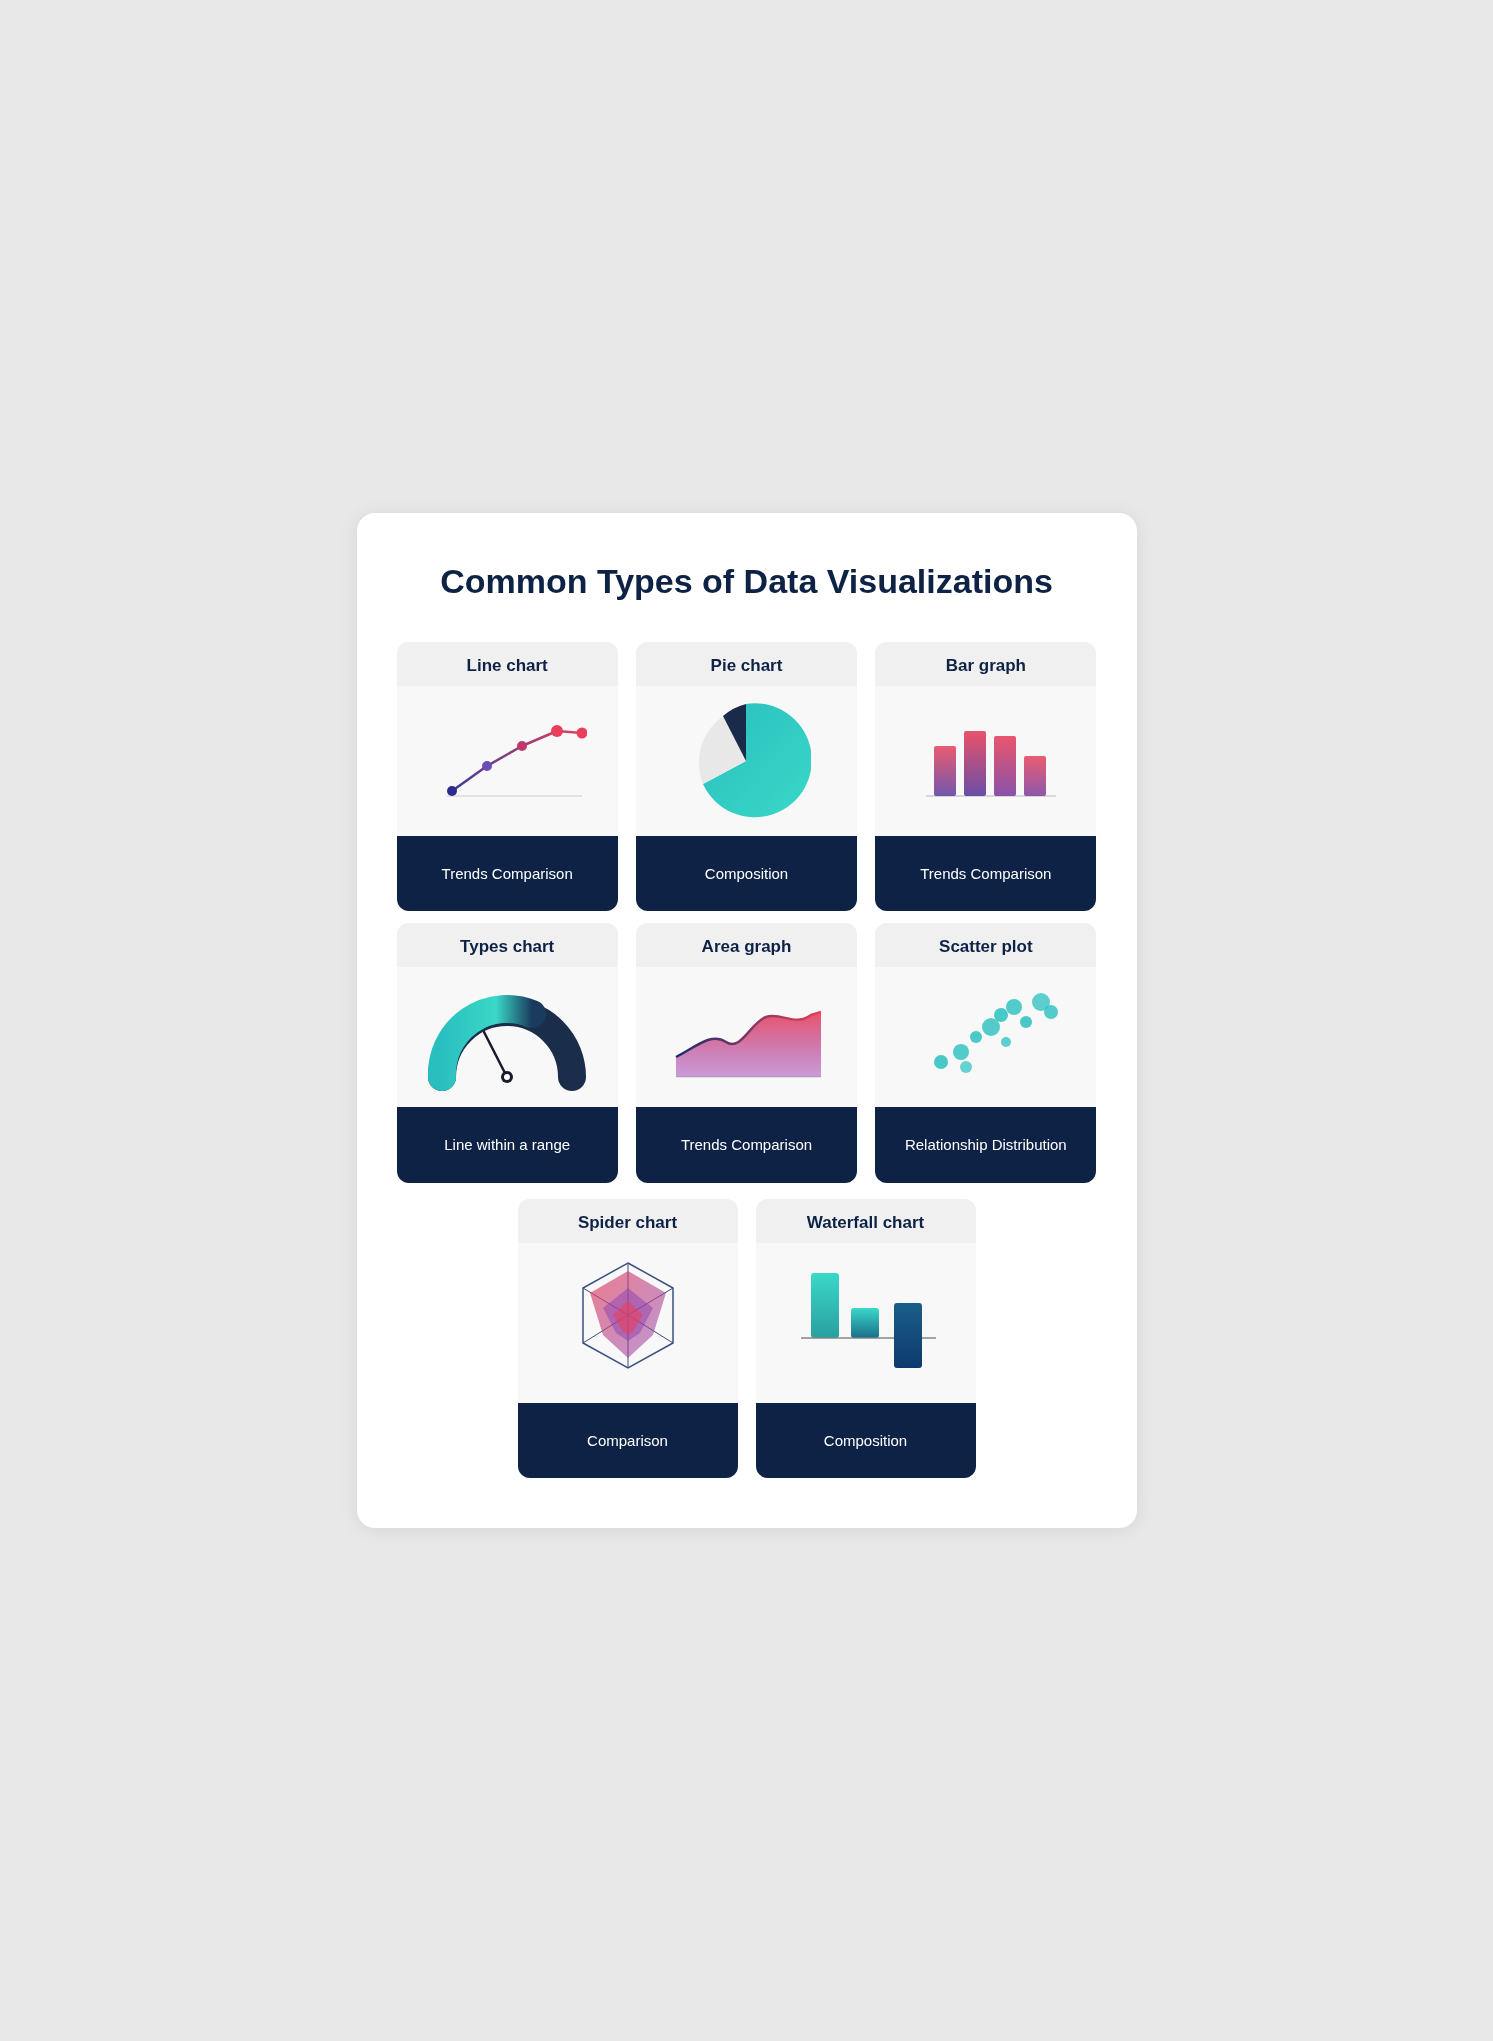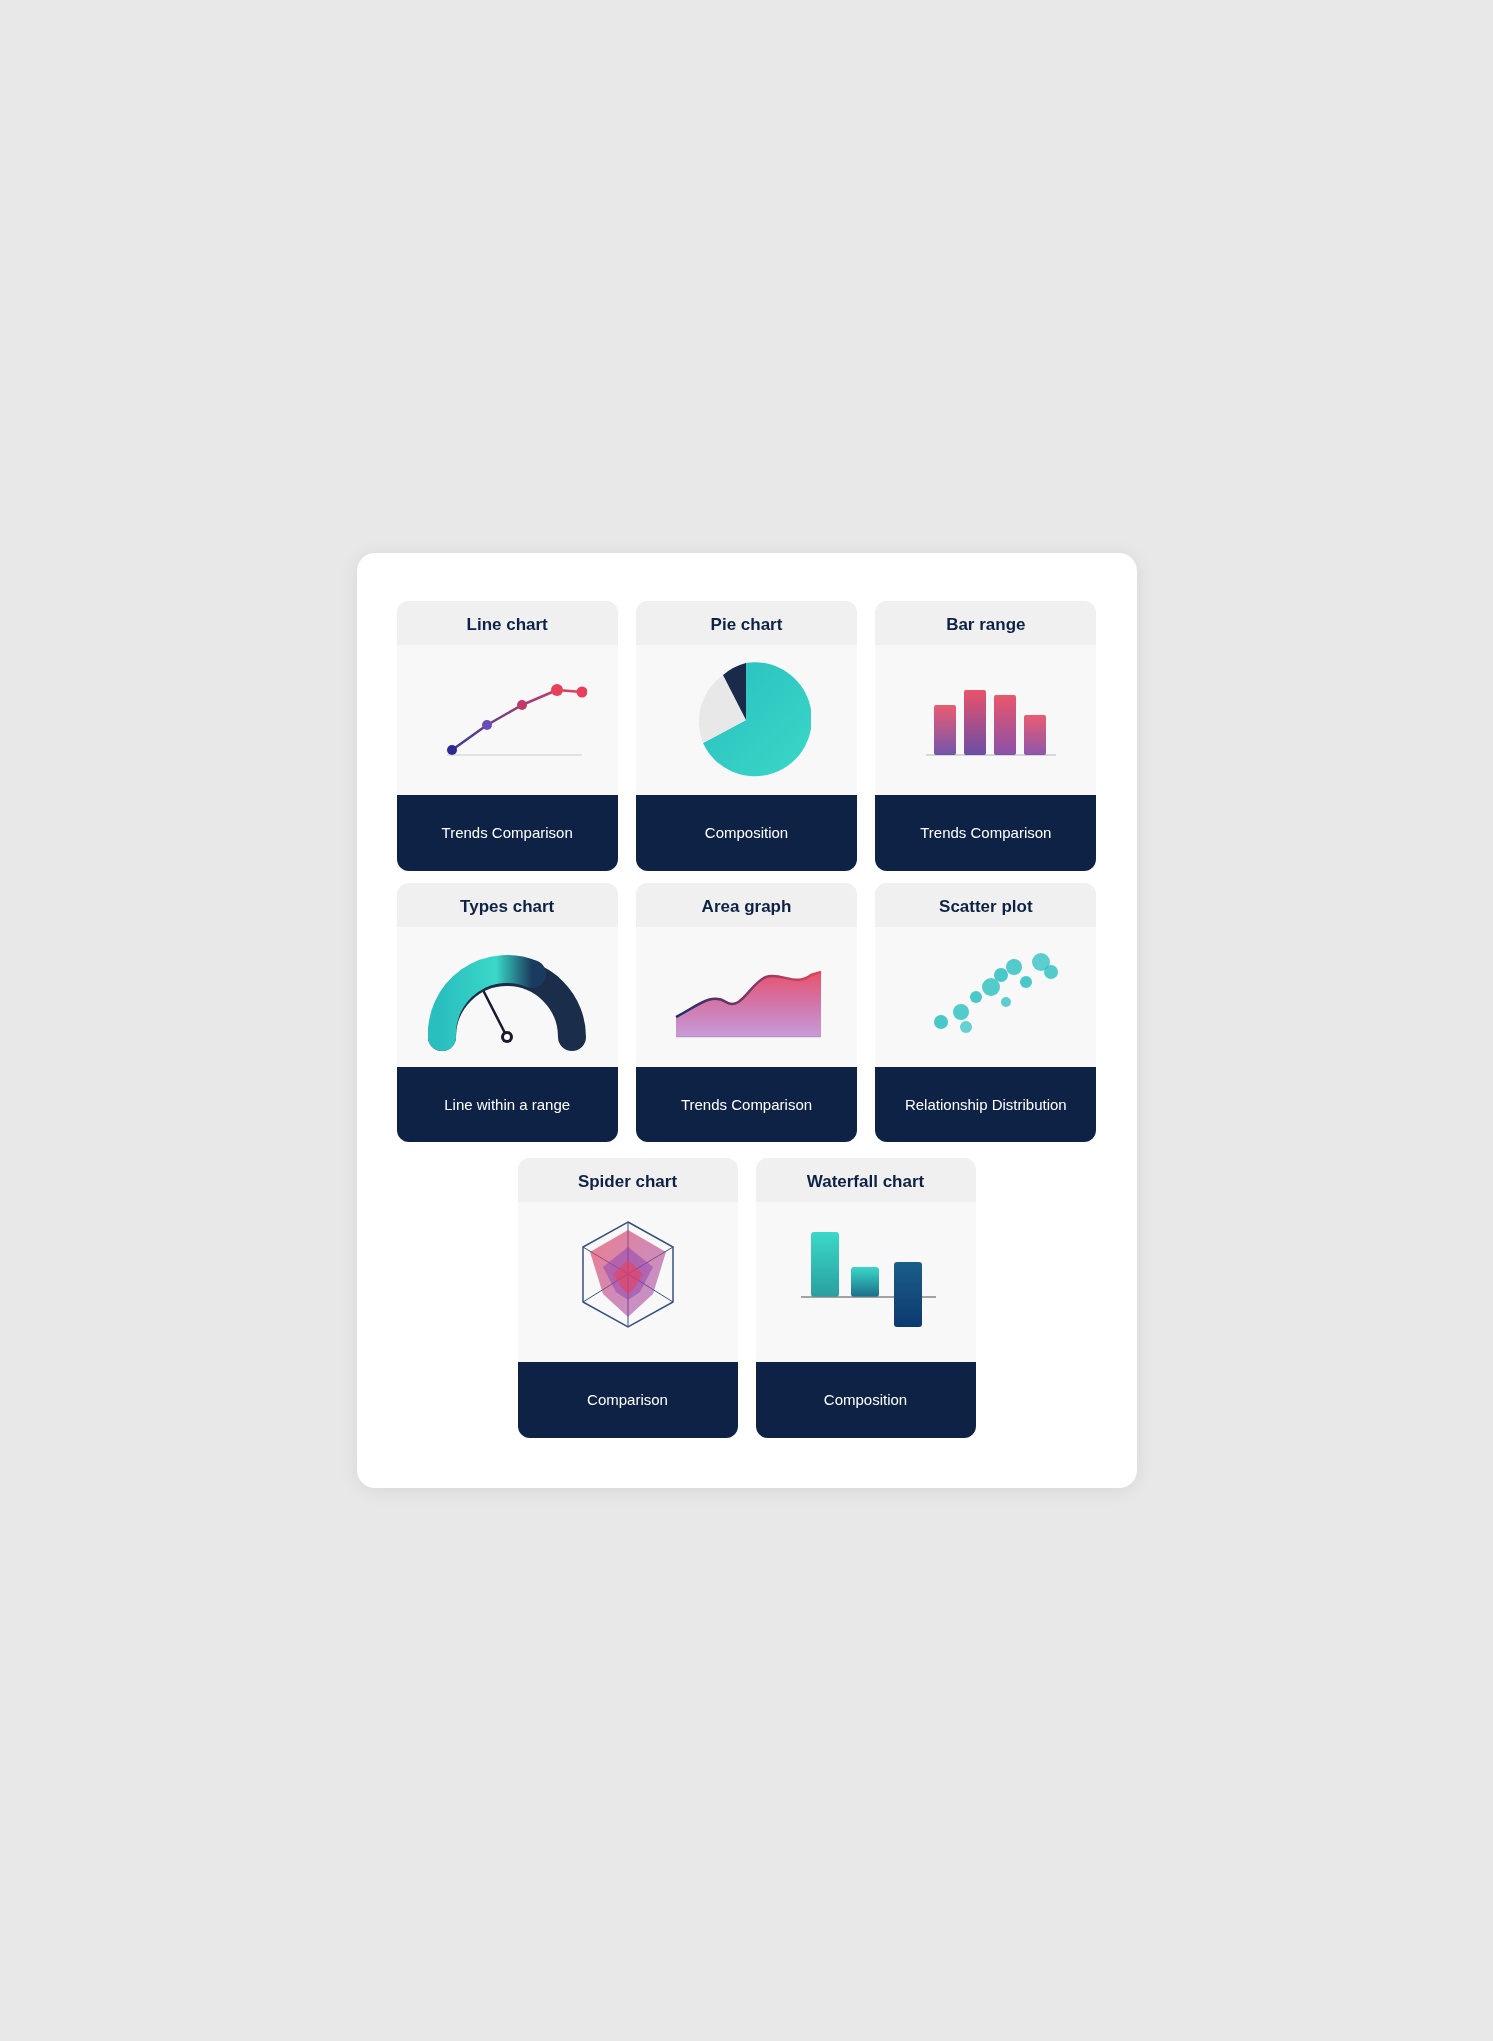--- a/index.html
+++ b/index.html
@@ -101,6 +101,7 @@
 <body>
 
 <div class="page-container">
+  <h1 class="page-title">Common Types of Data Visualizations</h1>
 
   <div class="grid-3">
 

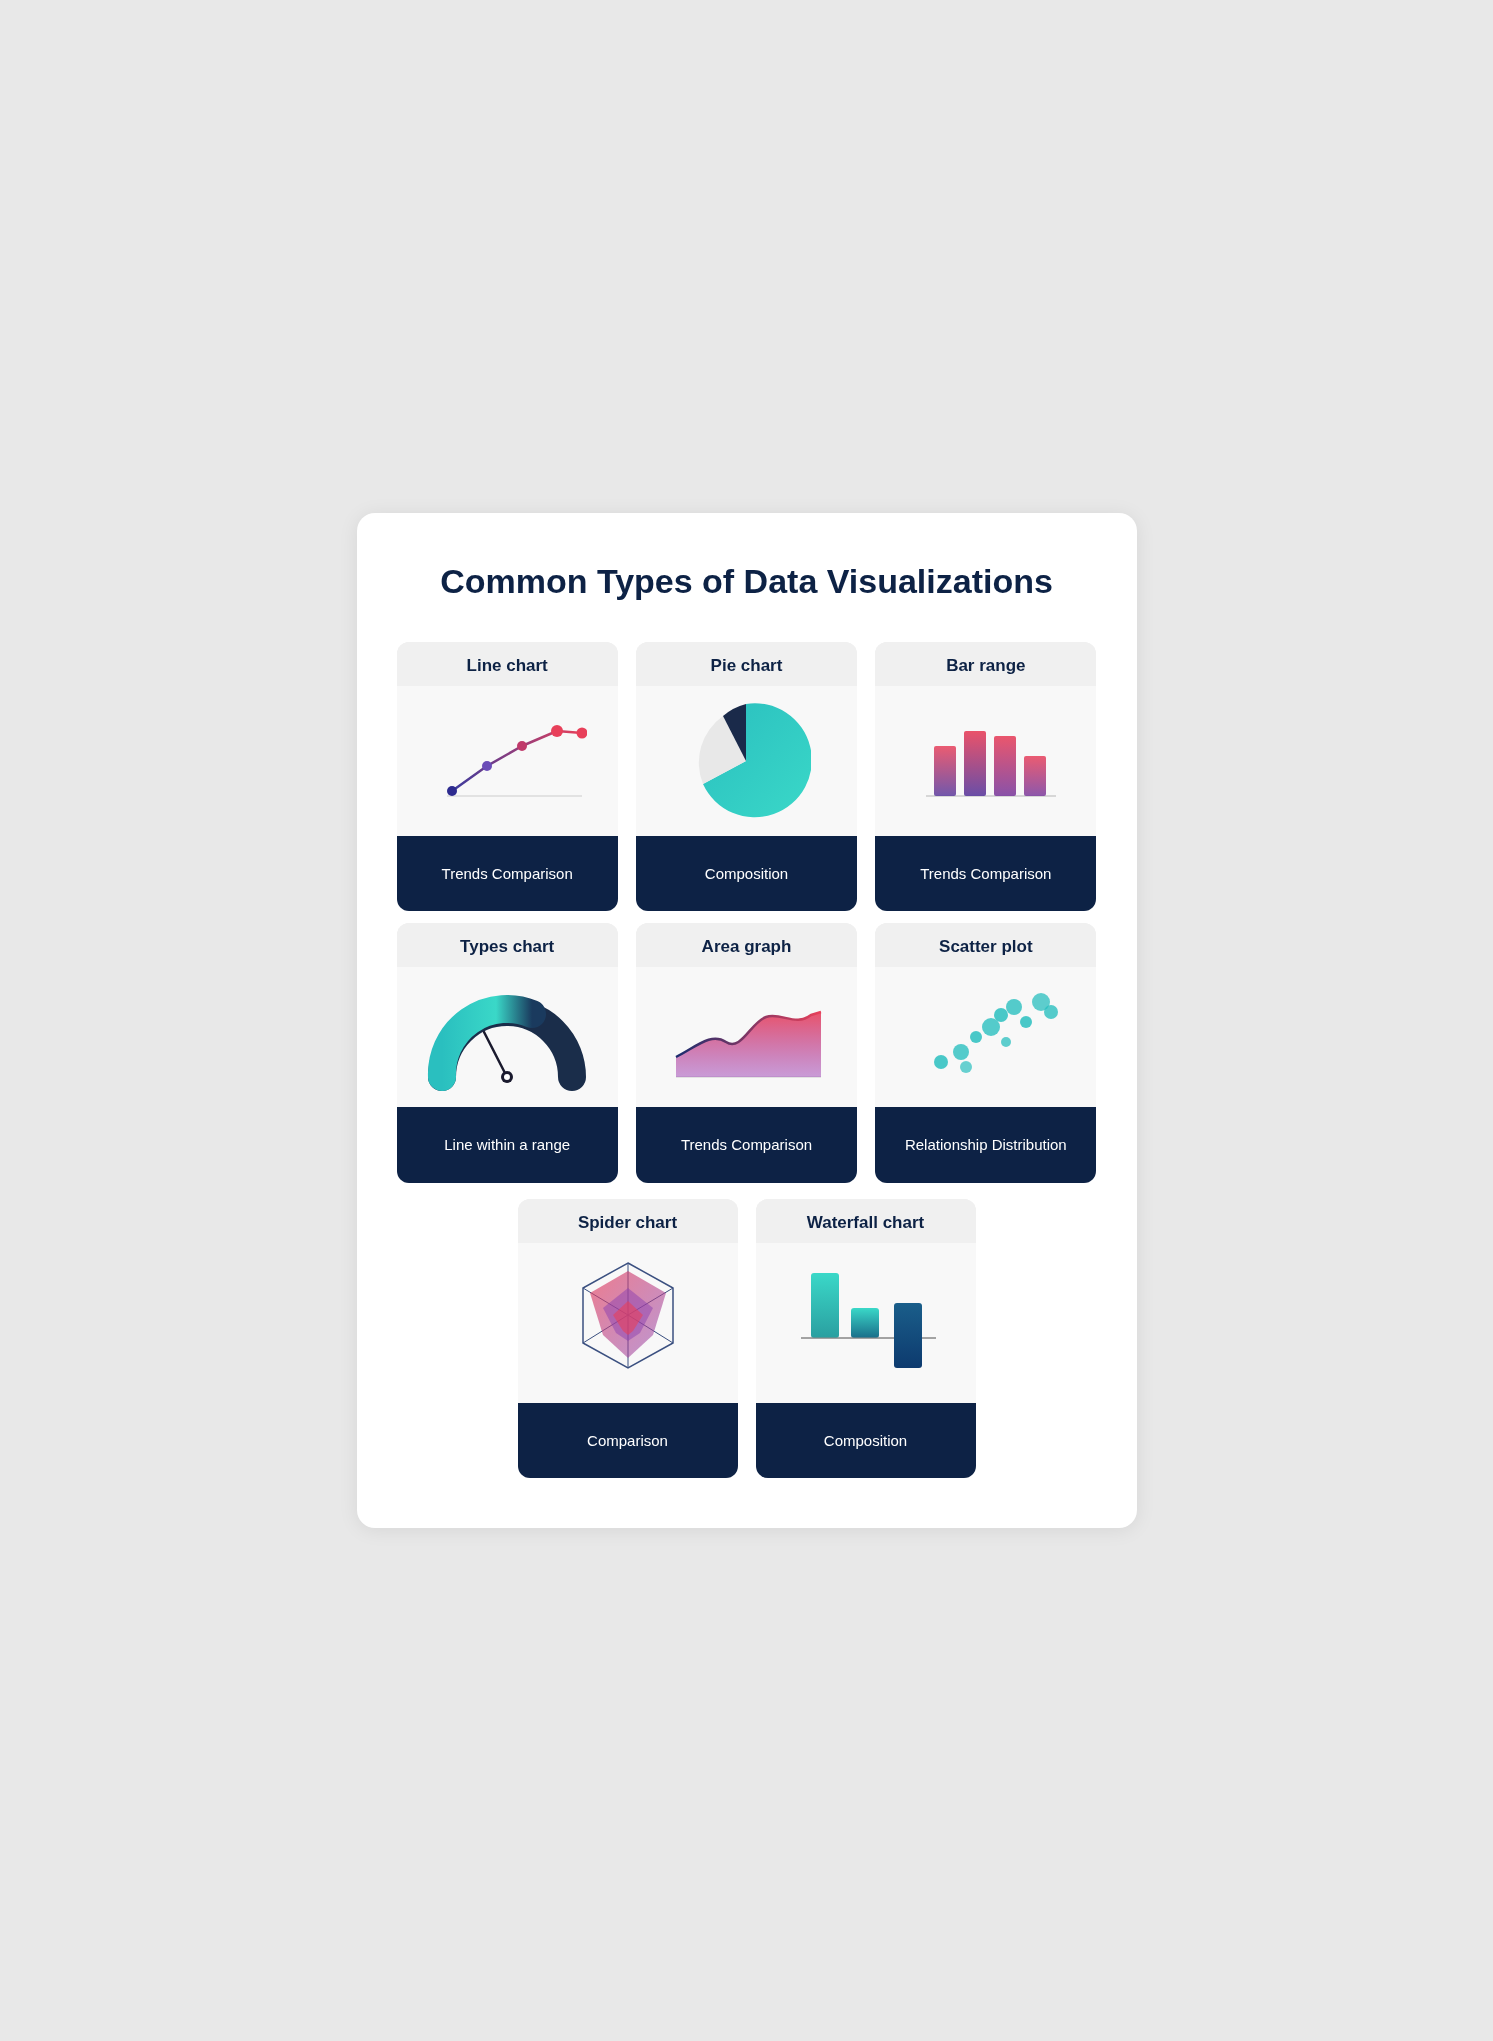--- a/index.html
+++ b/index.html
@@ -153,7 +153,7 @@
     </div>
 
     <div class="card">
-      <div class="card-title">Bar range</div>
+      <div class="card-title">Bar graph</div>
       <div class="card-visual">
         <svg class="bar-graph-svg" viewBox="0 0 160 120">
           <defs>

